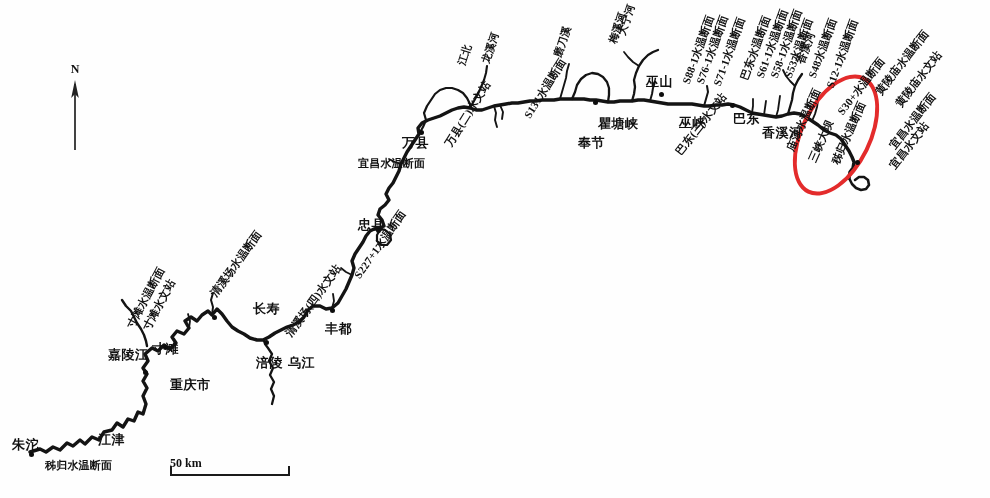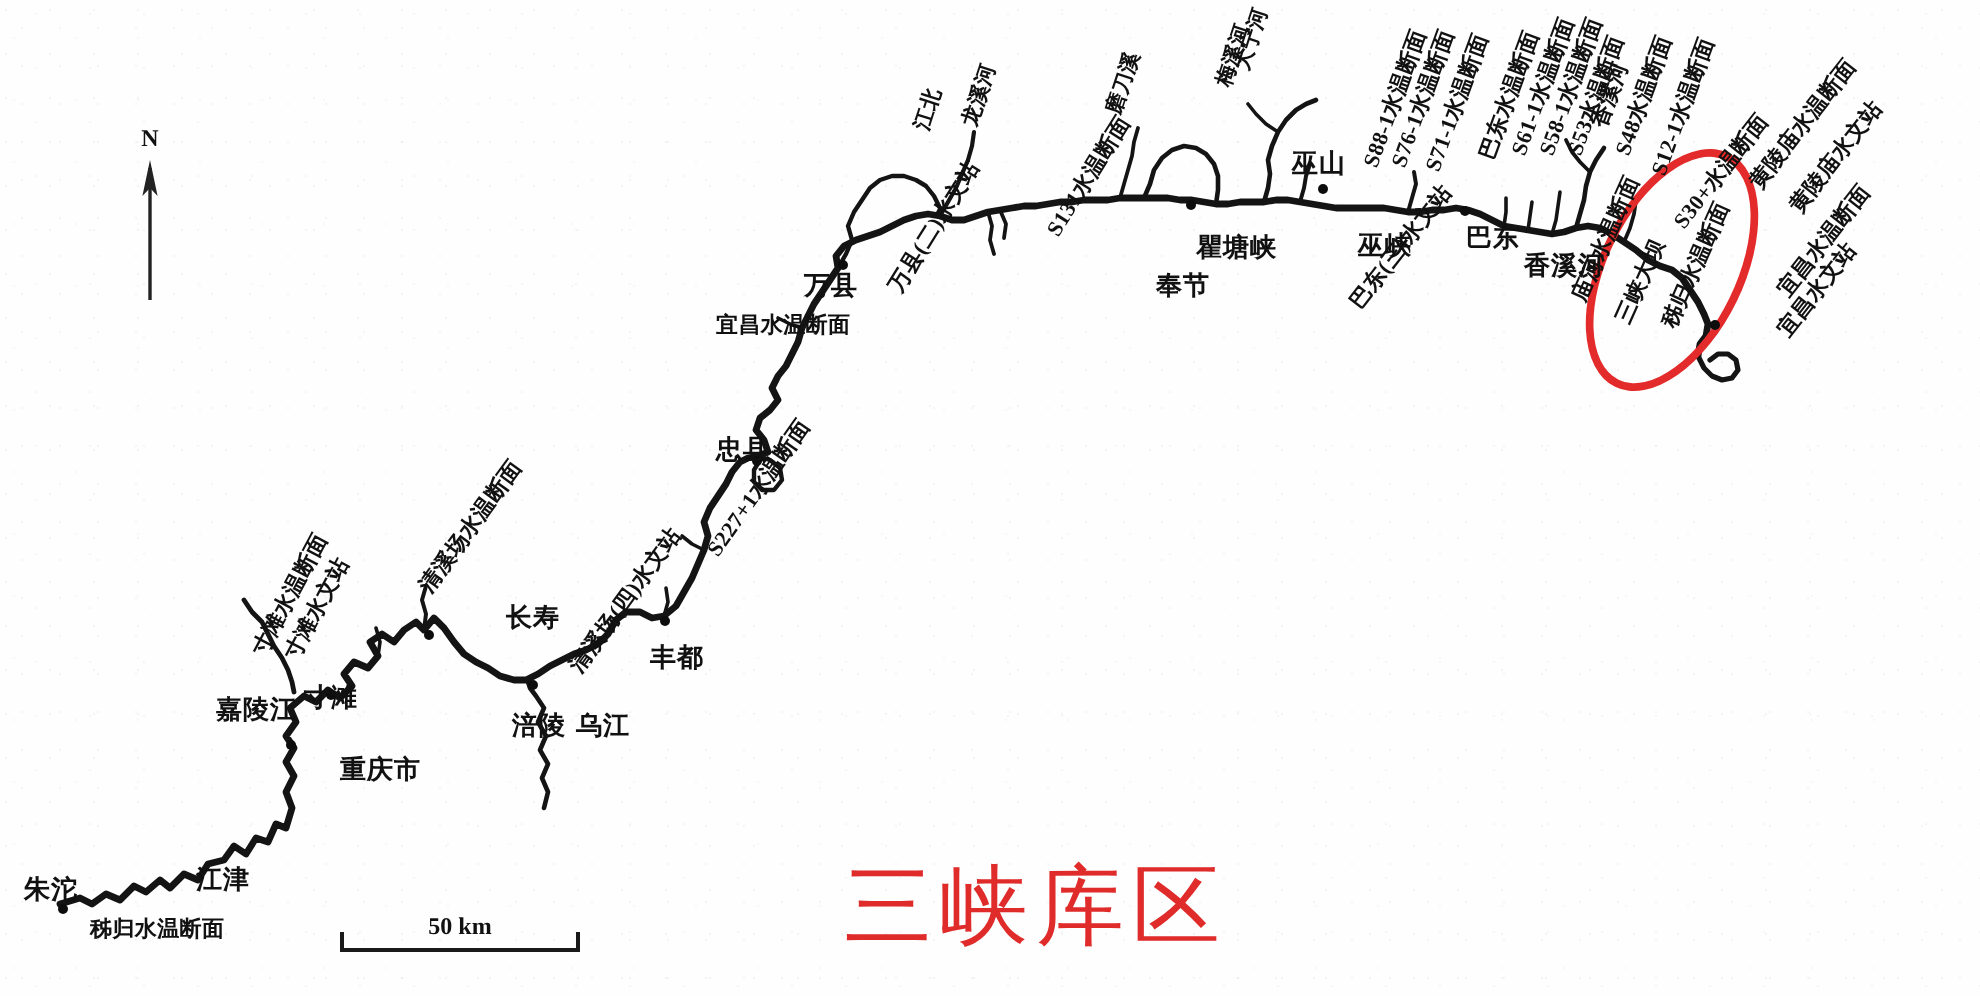--- a/index.html
+++ b/index.html
@@ -60,7 +60,7 @@
   #scale-bar .tick.left{left:0;}
   #scale-bar .tick.right{right:0;}
   #scale-bar .scale-text{
-    position:absolute;left:0;top:0;width:120px;text-align:center;
+    position:absolute;left:0;top:0;width:120px;
     font-size:12px;font-weight:700;color:#111;
   }
 

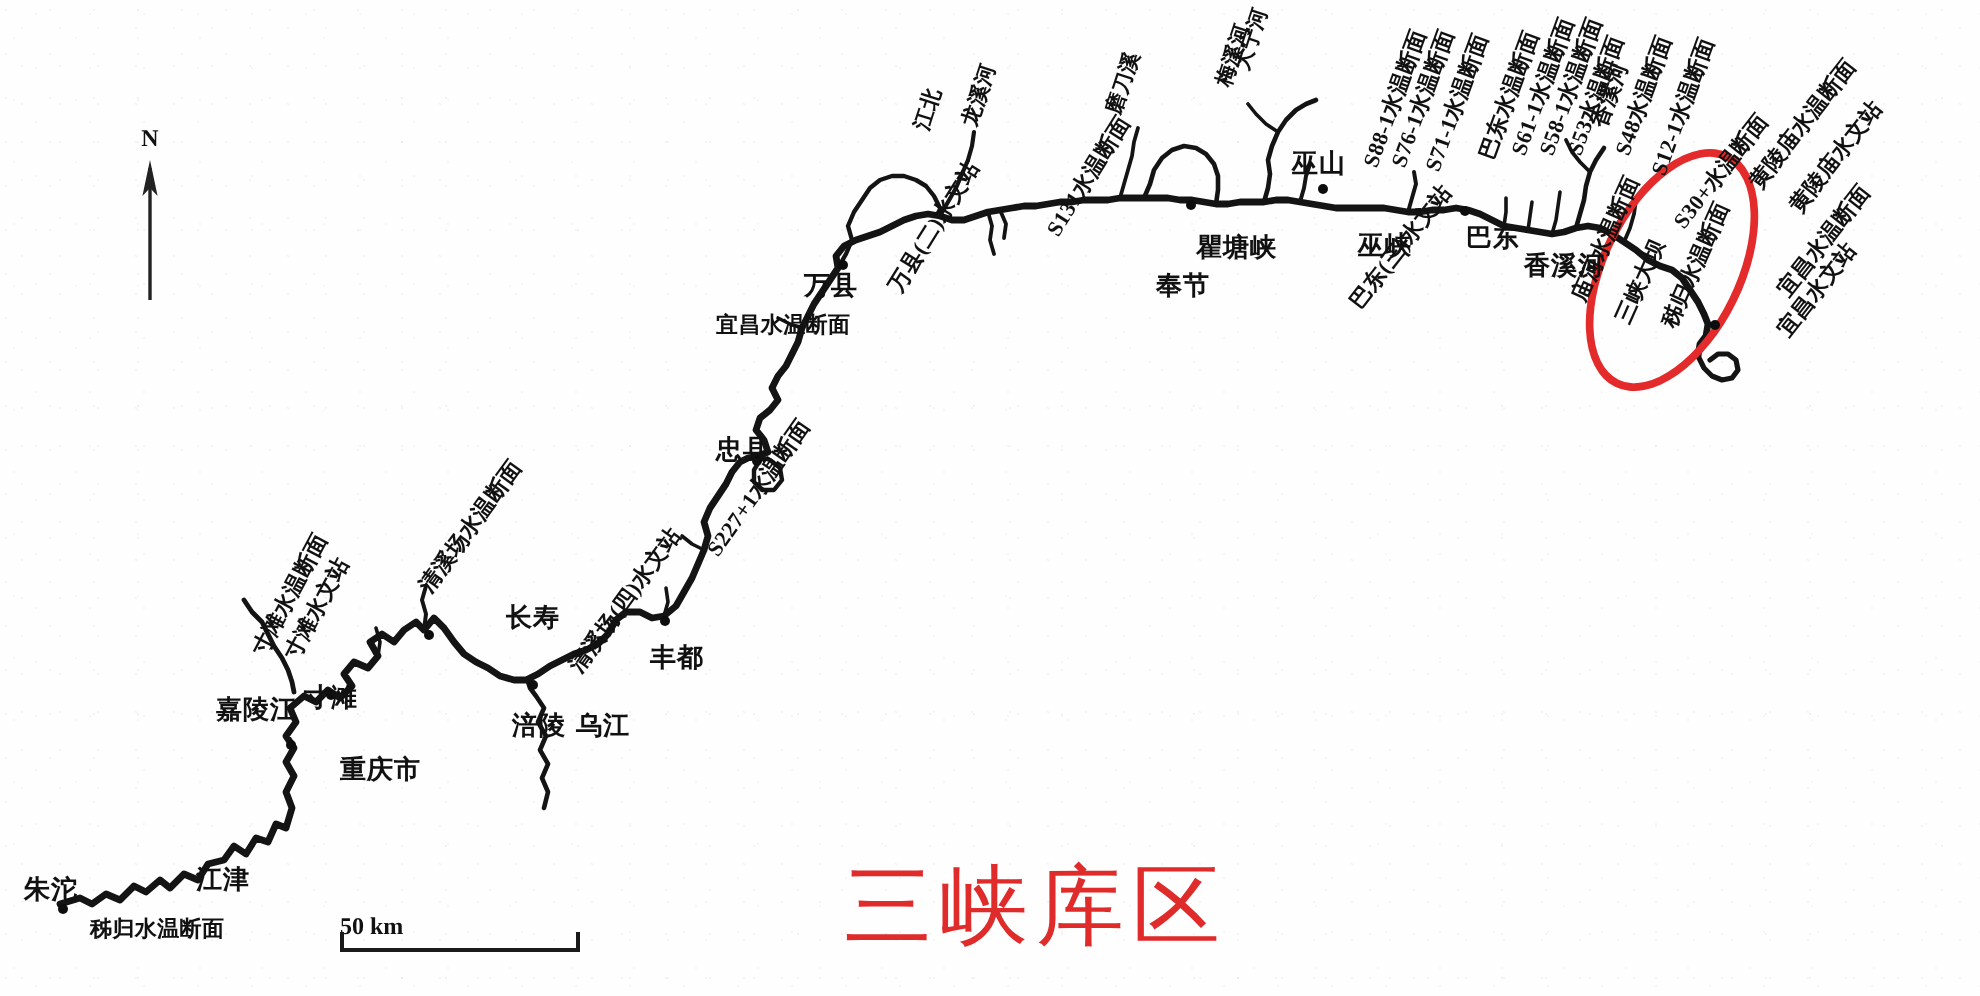--- a/index.html
+++ b/index.html
@@ -193,7 +193,6 @@
 
   <div id="dam-highlight"></div>
 
-  <div id="map-title">三峡库区</div>
 
   <div id="city-dot-layer">
       <div class="citydot" style="left: 29px; top: 452px;"></div>

